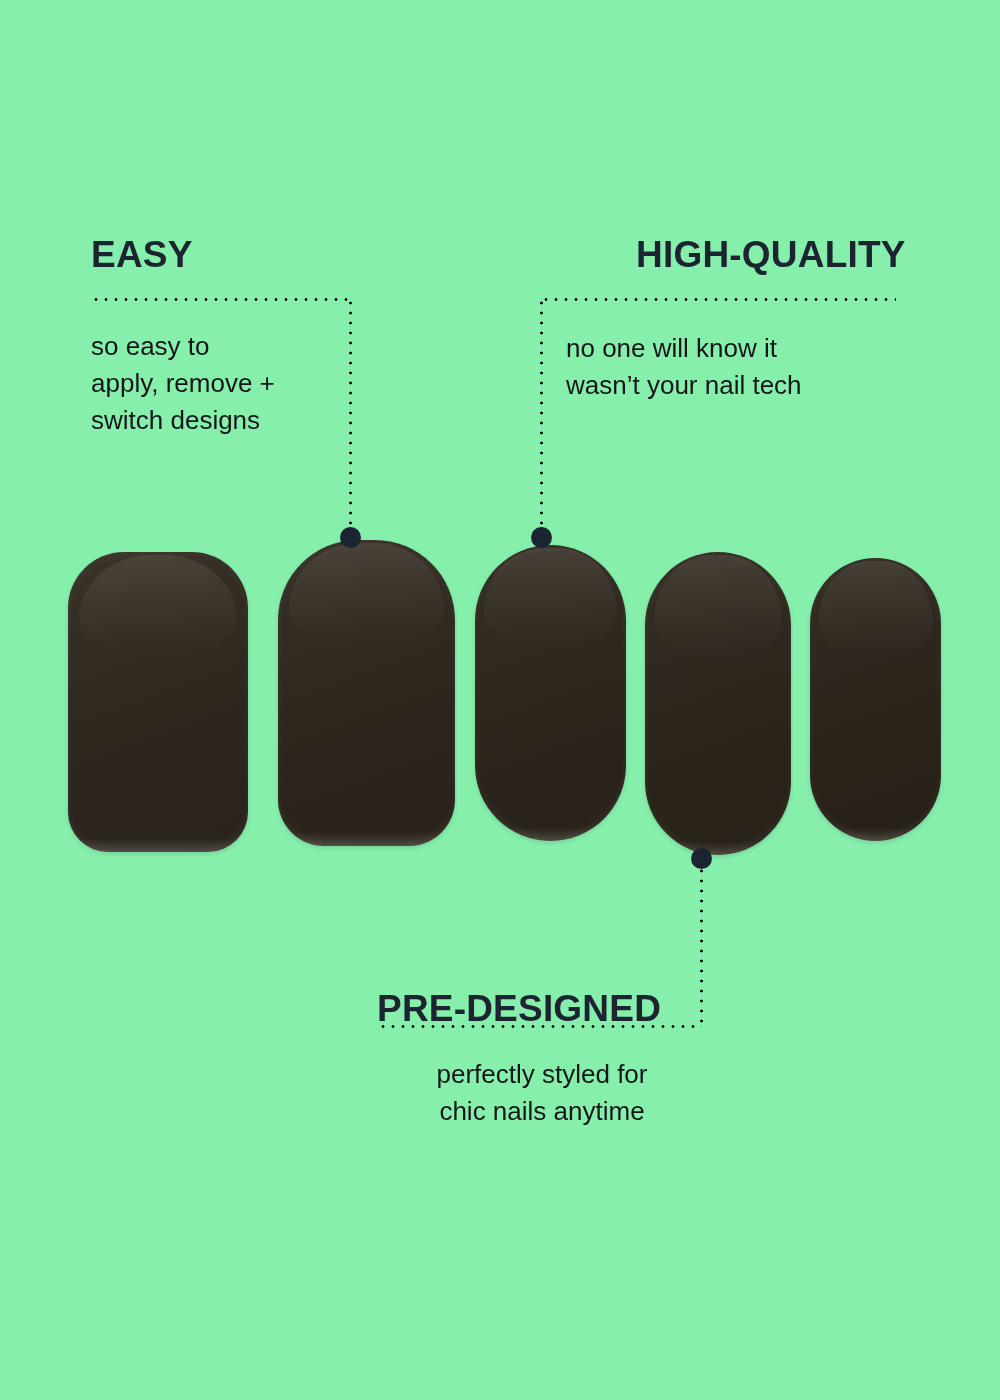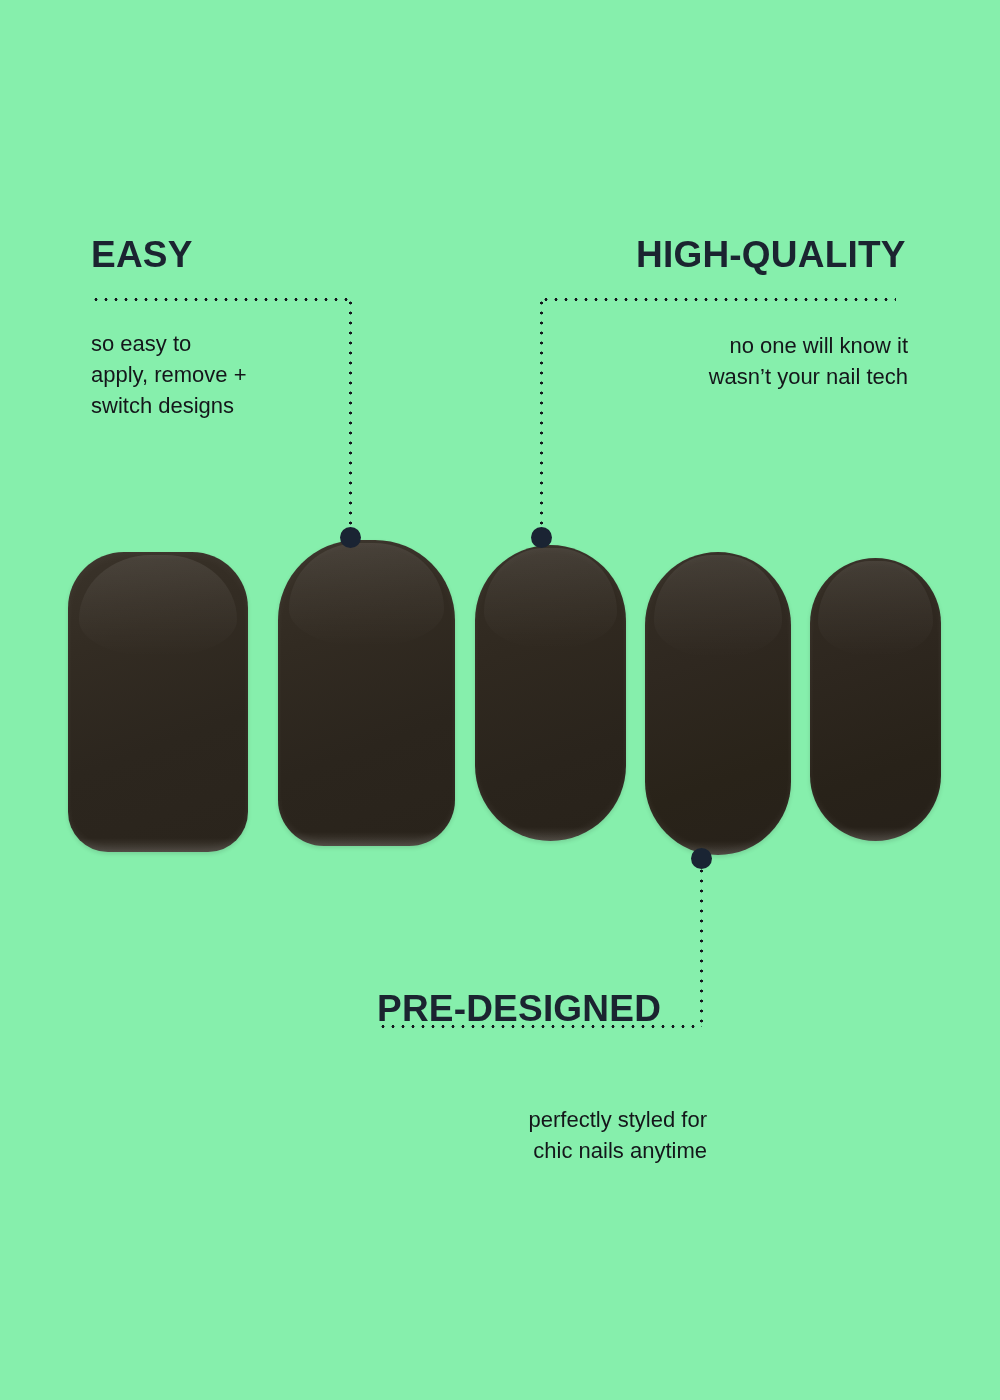--- a/index.html
+++ b/index.html
@@ -92,7 +92,7 @@
     position: absolute;
     color: #14161a;
     font-weight: 400;
-    font-size: 22px;
+    font-size: 26px;
     line-height: 1.42;
     white-space: pre-line;
   }

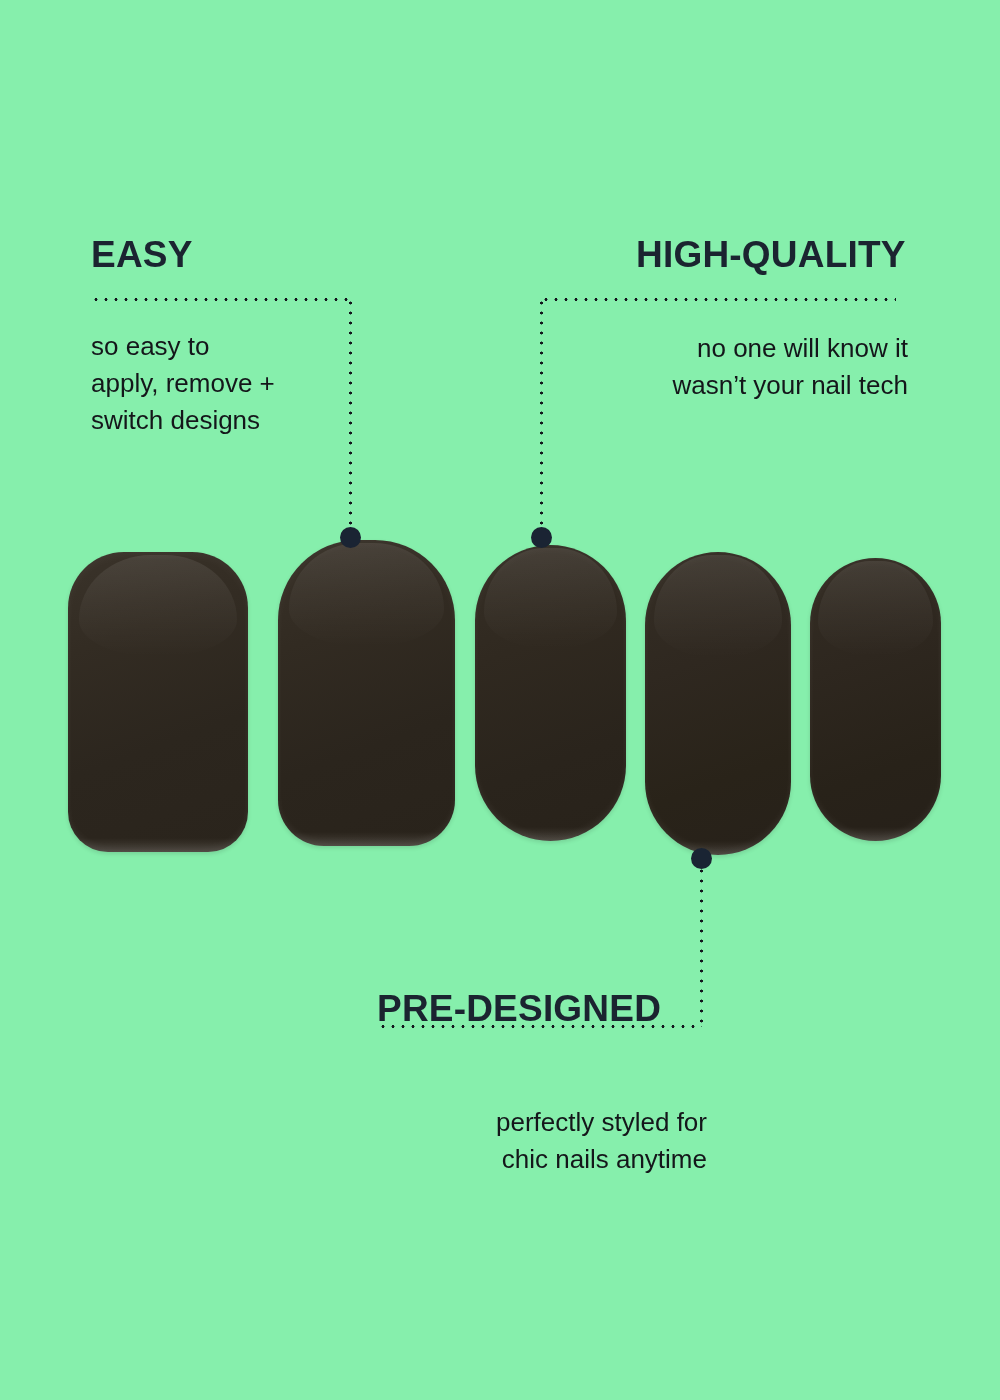--- a/index.html
+++ b/index.html
@@ -164,7 +164,7 @@
     <div class="dot-v" style="left:540px; top:298px; height:240px;"></div>
     <div class="end-dot" style="left:531px; top:527px;"></div>
 
-    <div class="callout-body" style="left:578px; top:330px; width:330px; text-align:right;">no one will know it
+    <div class="callout-body" style="left:566px; top:330px; width:330px; text-align:left;">no one will know it
 wasn’t your nail tech</div>
   </div>
 

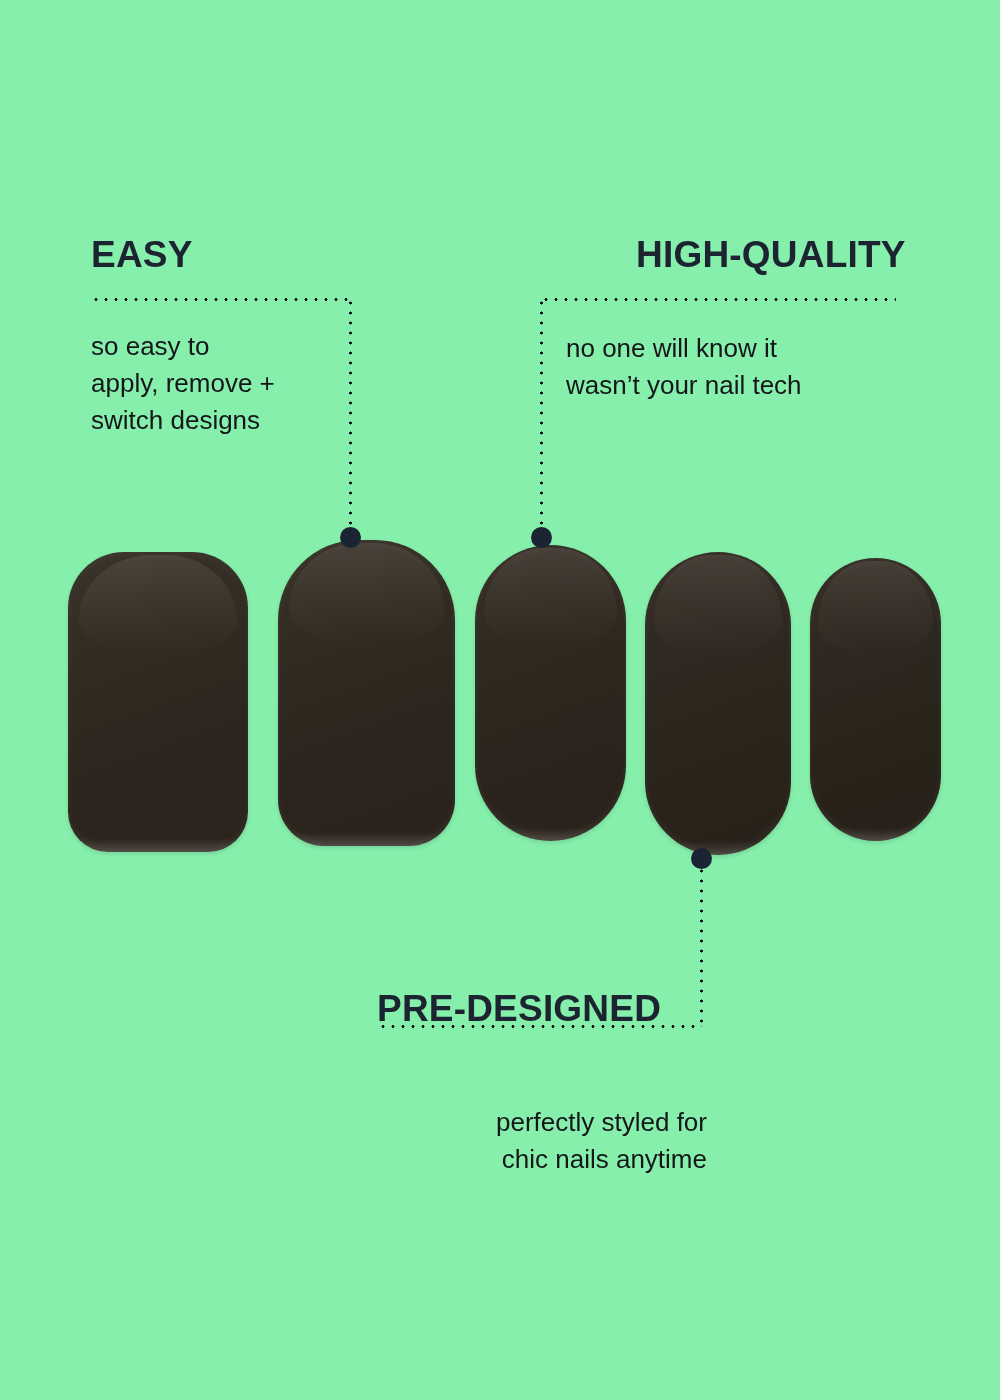--- a/index.html
+++ b/index.html
@@ -175,7 +175,7 @@
 
     <div class="callout-title" style="left:377px; top:988px;">PRE-DESIGNED</div>
 
-    <div class="callout-body" style="left:377px; top:1104px; width:330px; text-align:right;">perfectly styled for
+    <div class="callout-body" style="left:377px; top:1056px; width:330px; text-align:center;">perfectly styled for
 chic nails anytime</div>
   </div>
 

